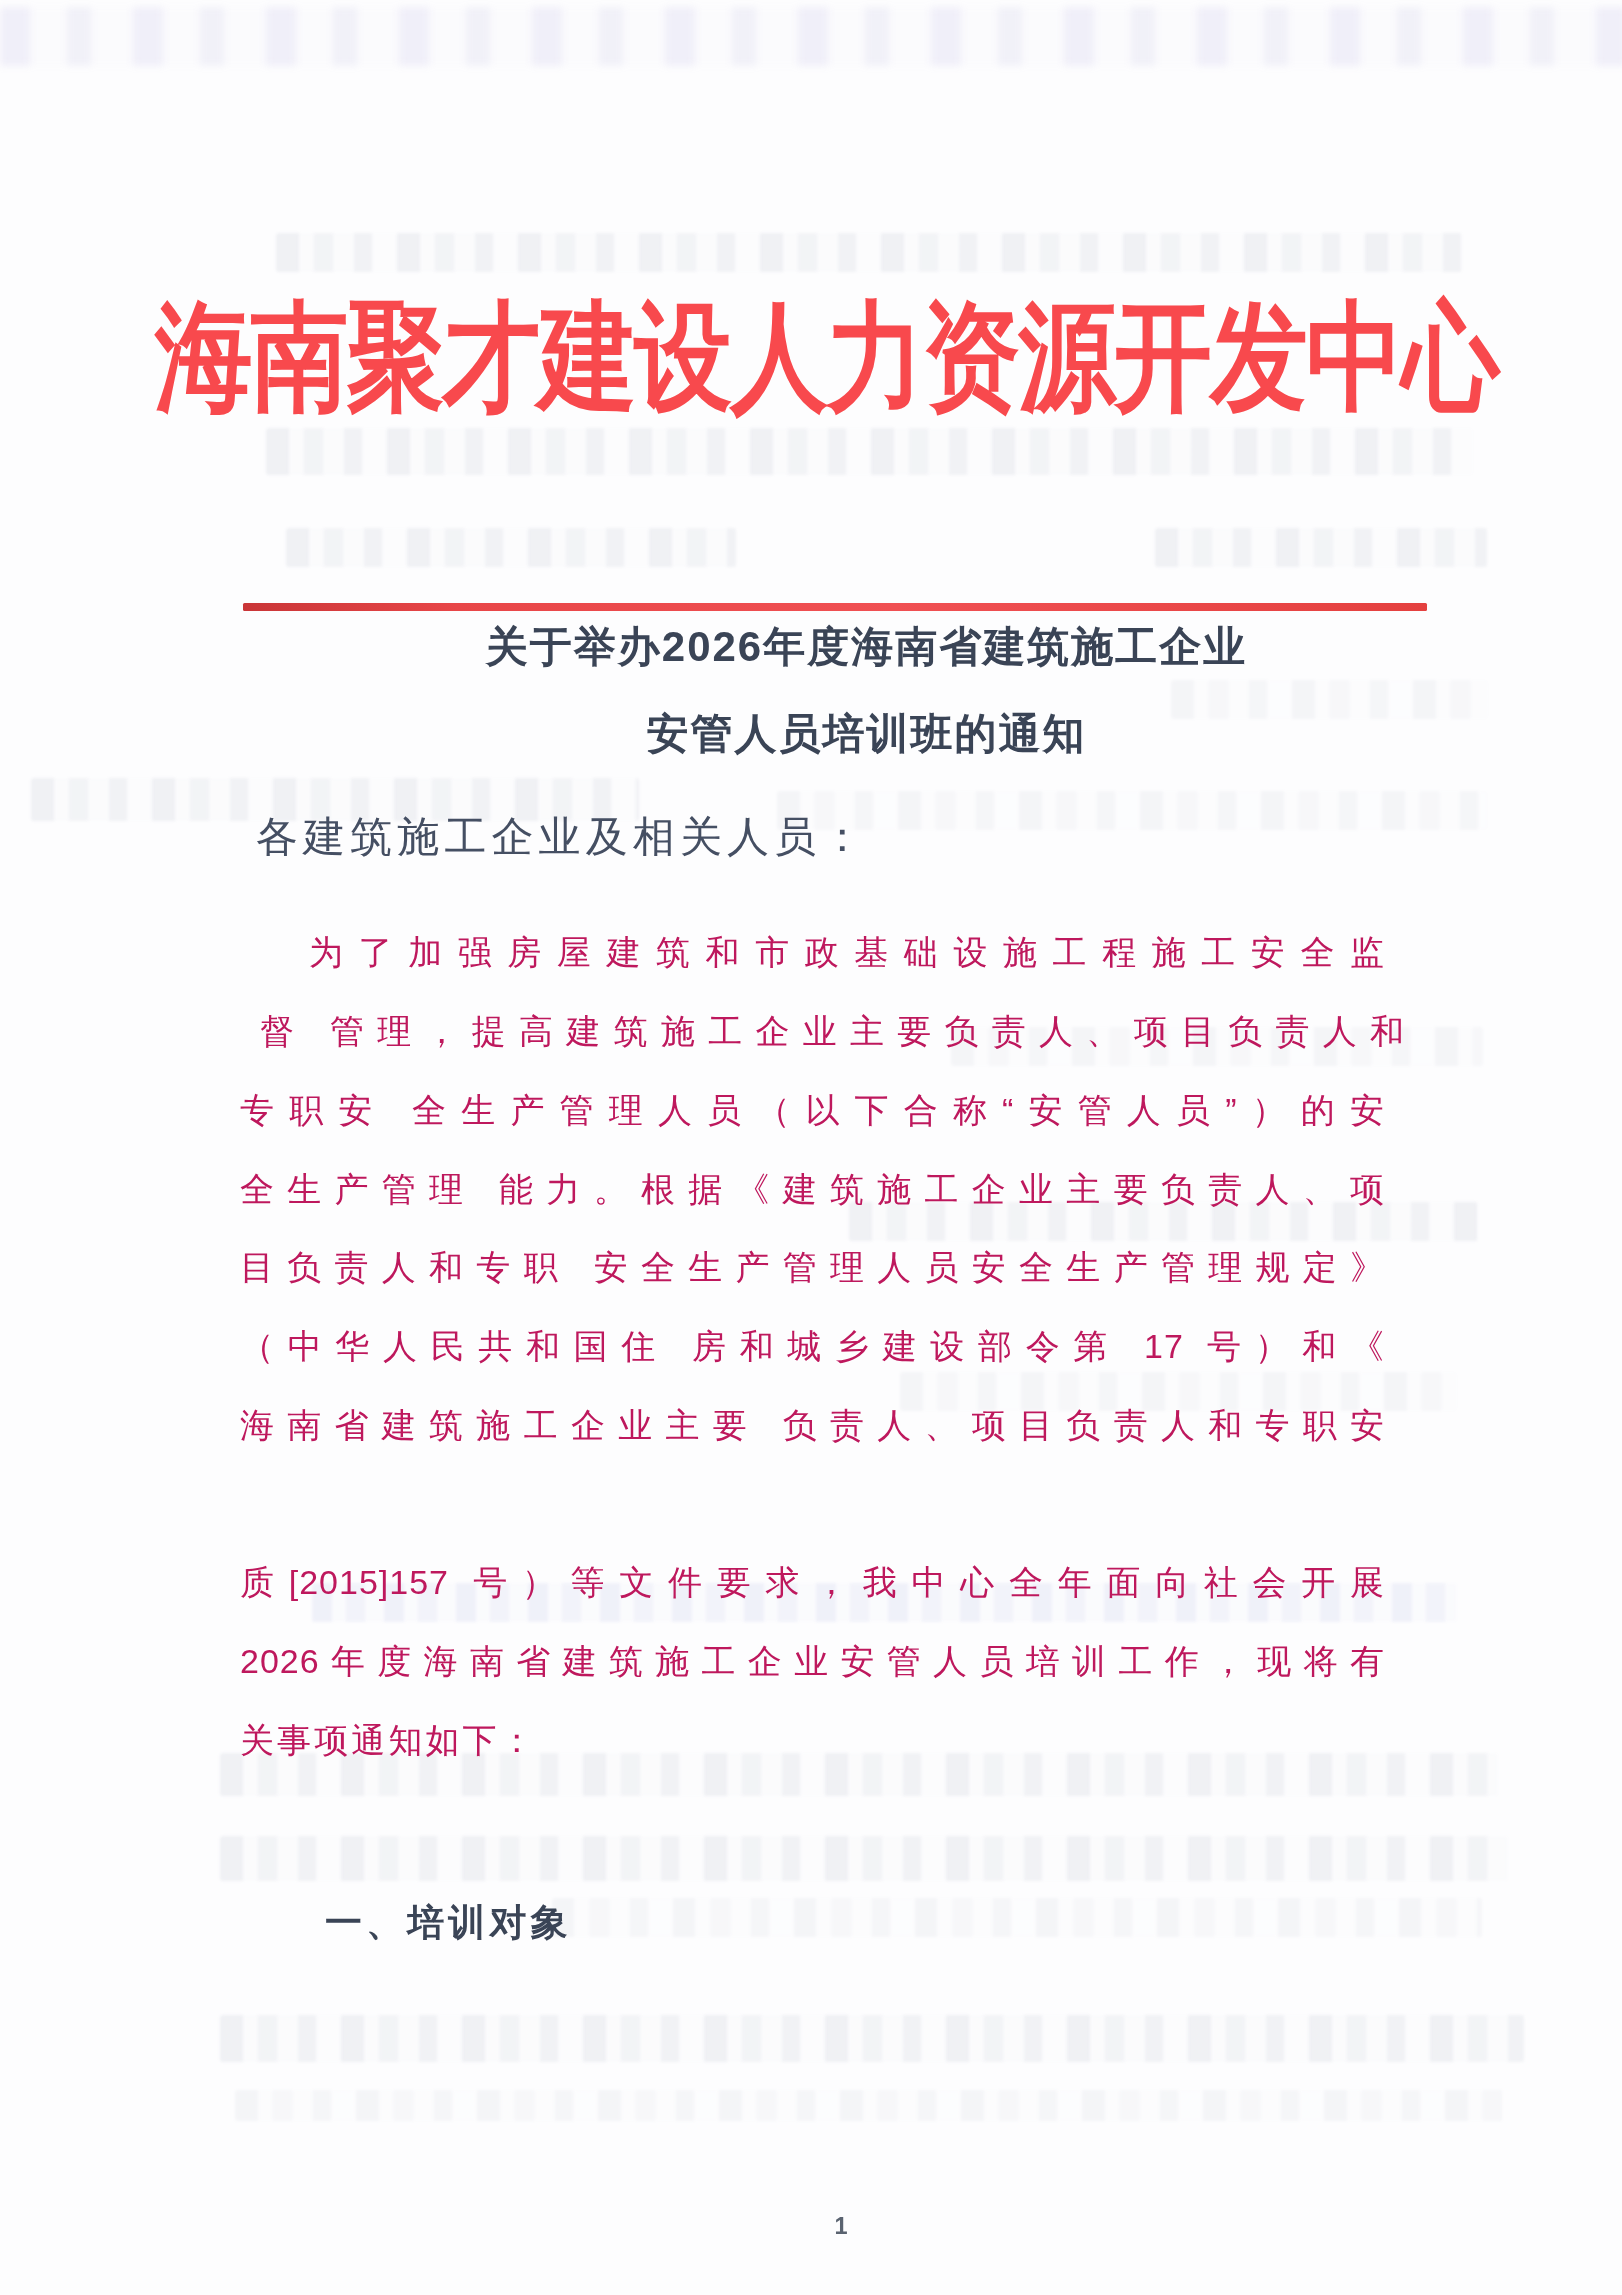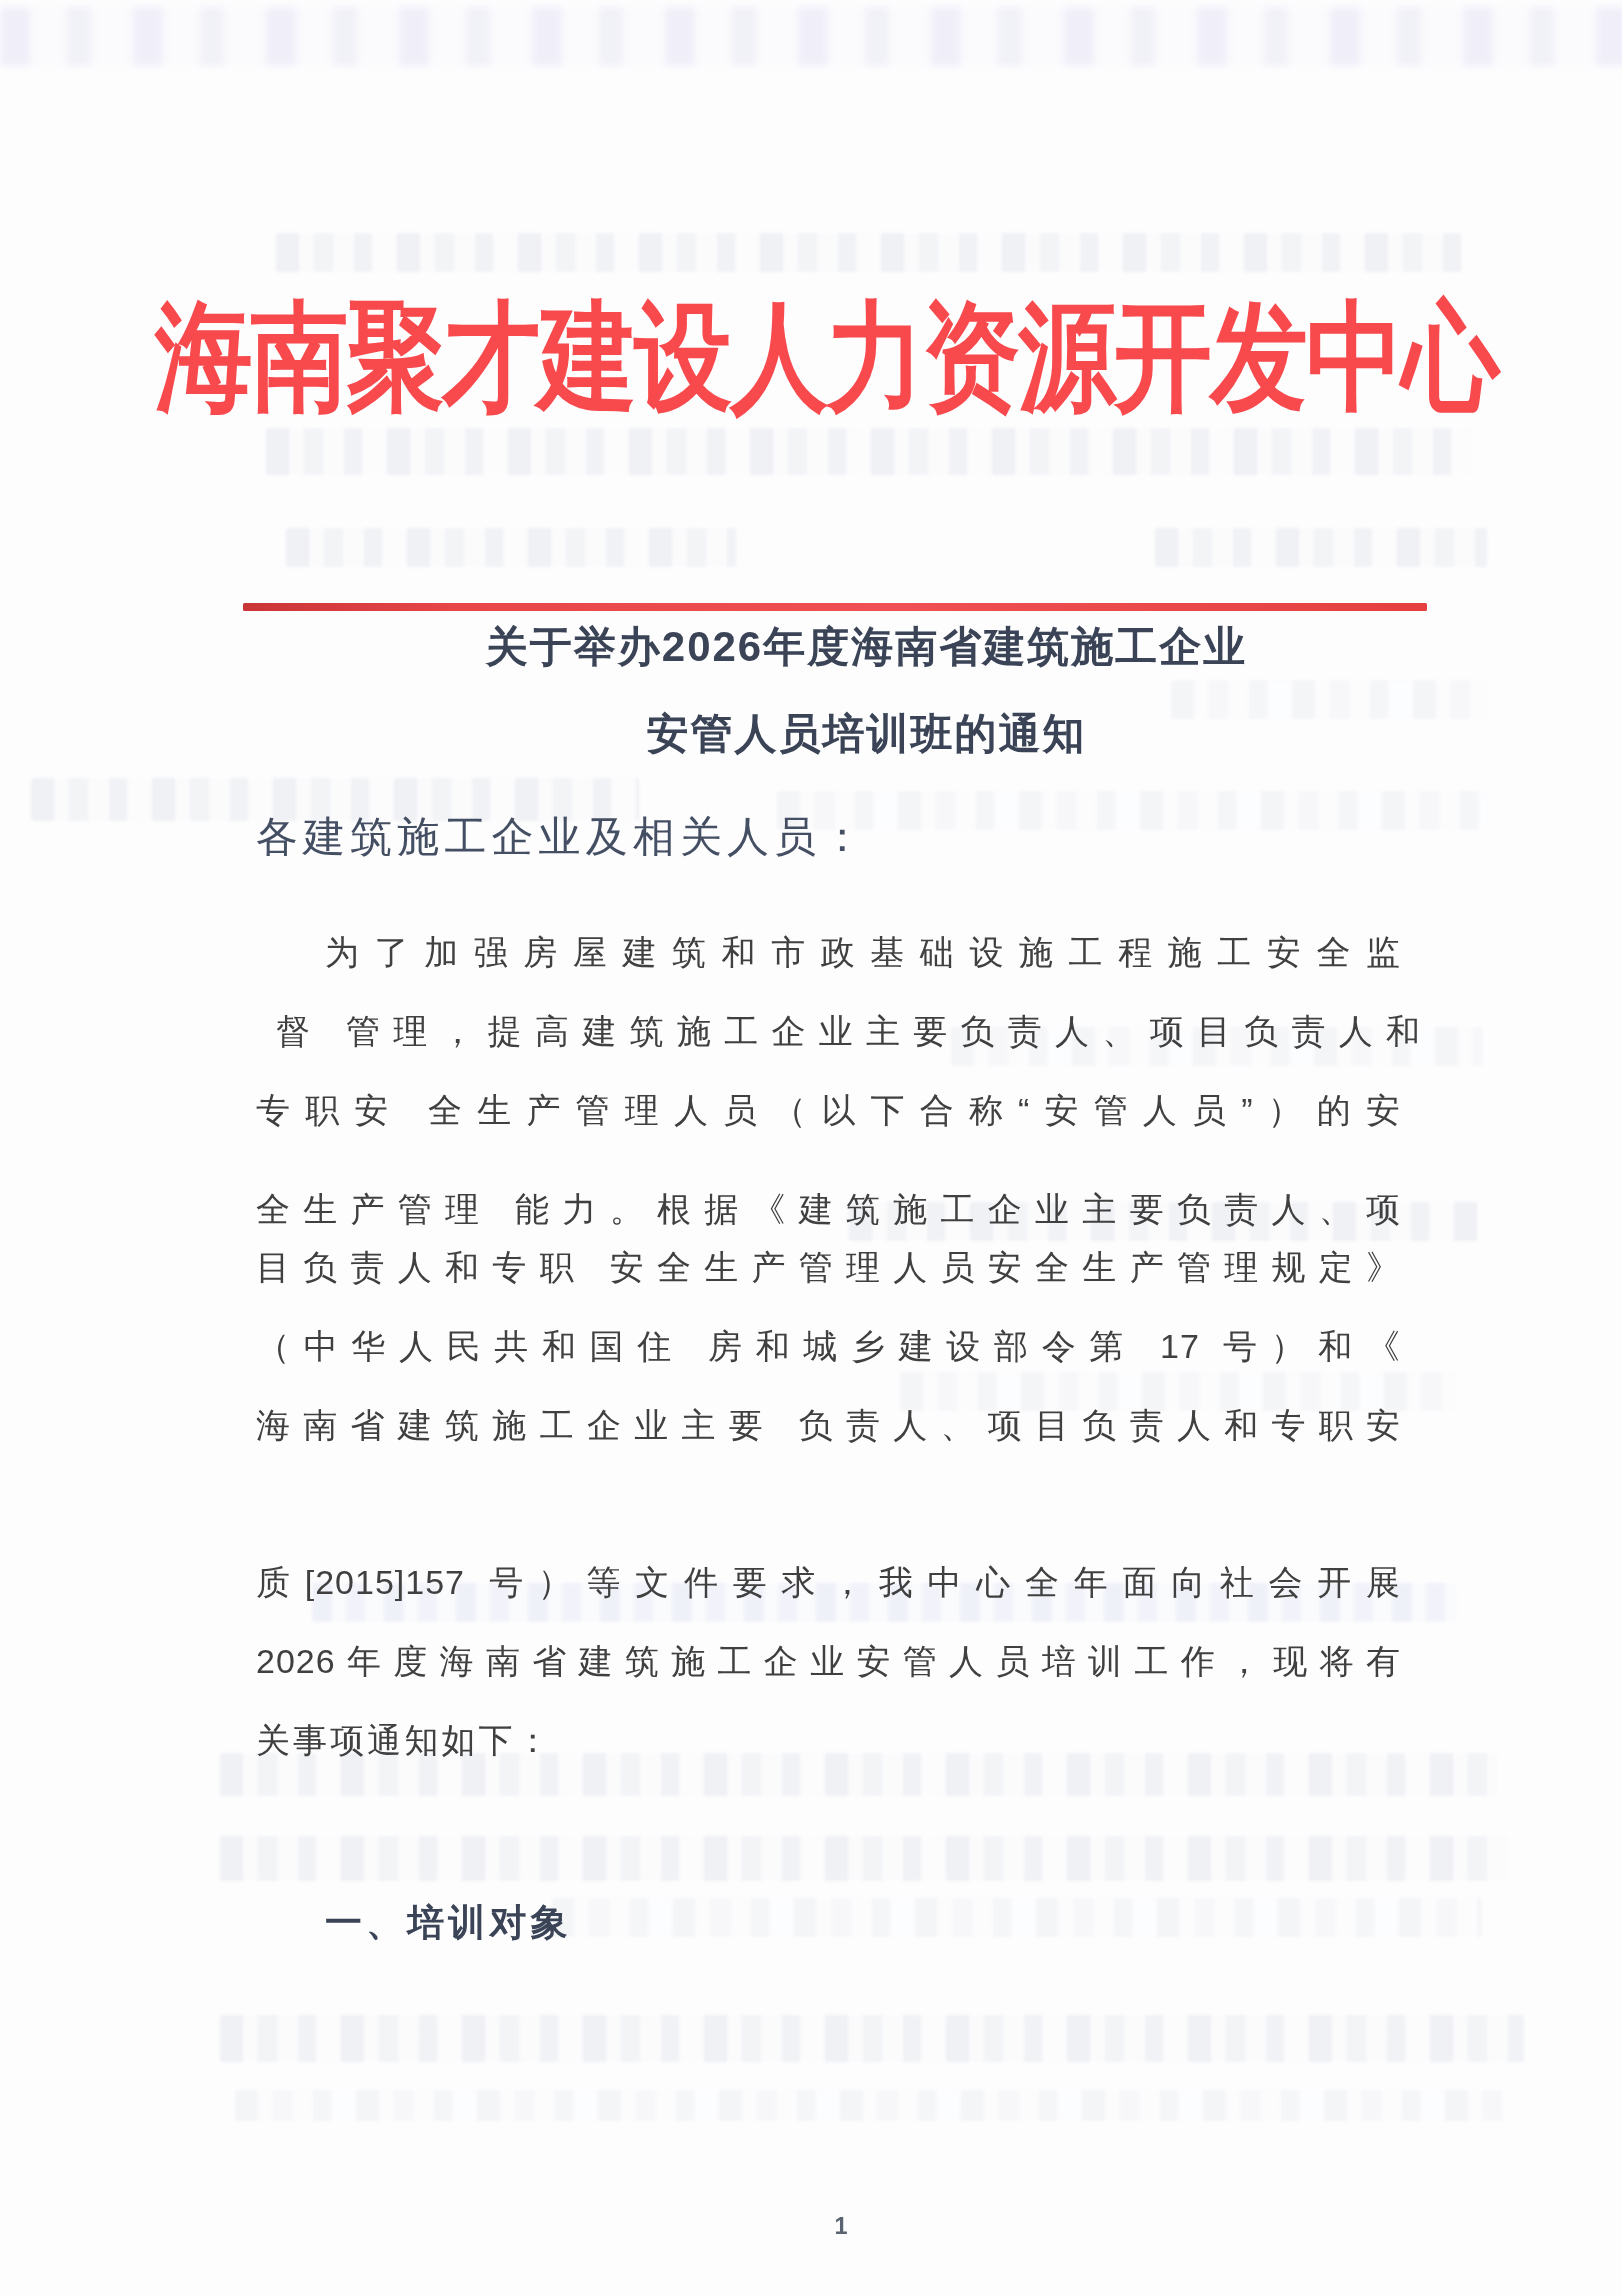--- a/index.html
+++ b/index.html
@@ -69,8 +69,8 @@
     font-size:42px;line-height:43px;color:#454F63;letter-spacing:5.1px;
   }
   .body-line{
-    position:absolute;left:256px;width:1145px;
-    font-size:34px;line-height:43px;color:#404040;
+    position:absolute;left:240px;width:1145px;
+    font-size:34px;line-height:43px;color:#be185d;
     text-align:justify;text-align-last:justify;
     letter-spacing:1px;white-space:normal;
   }

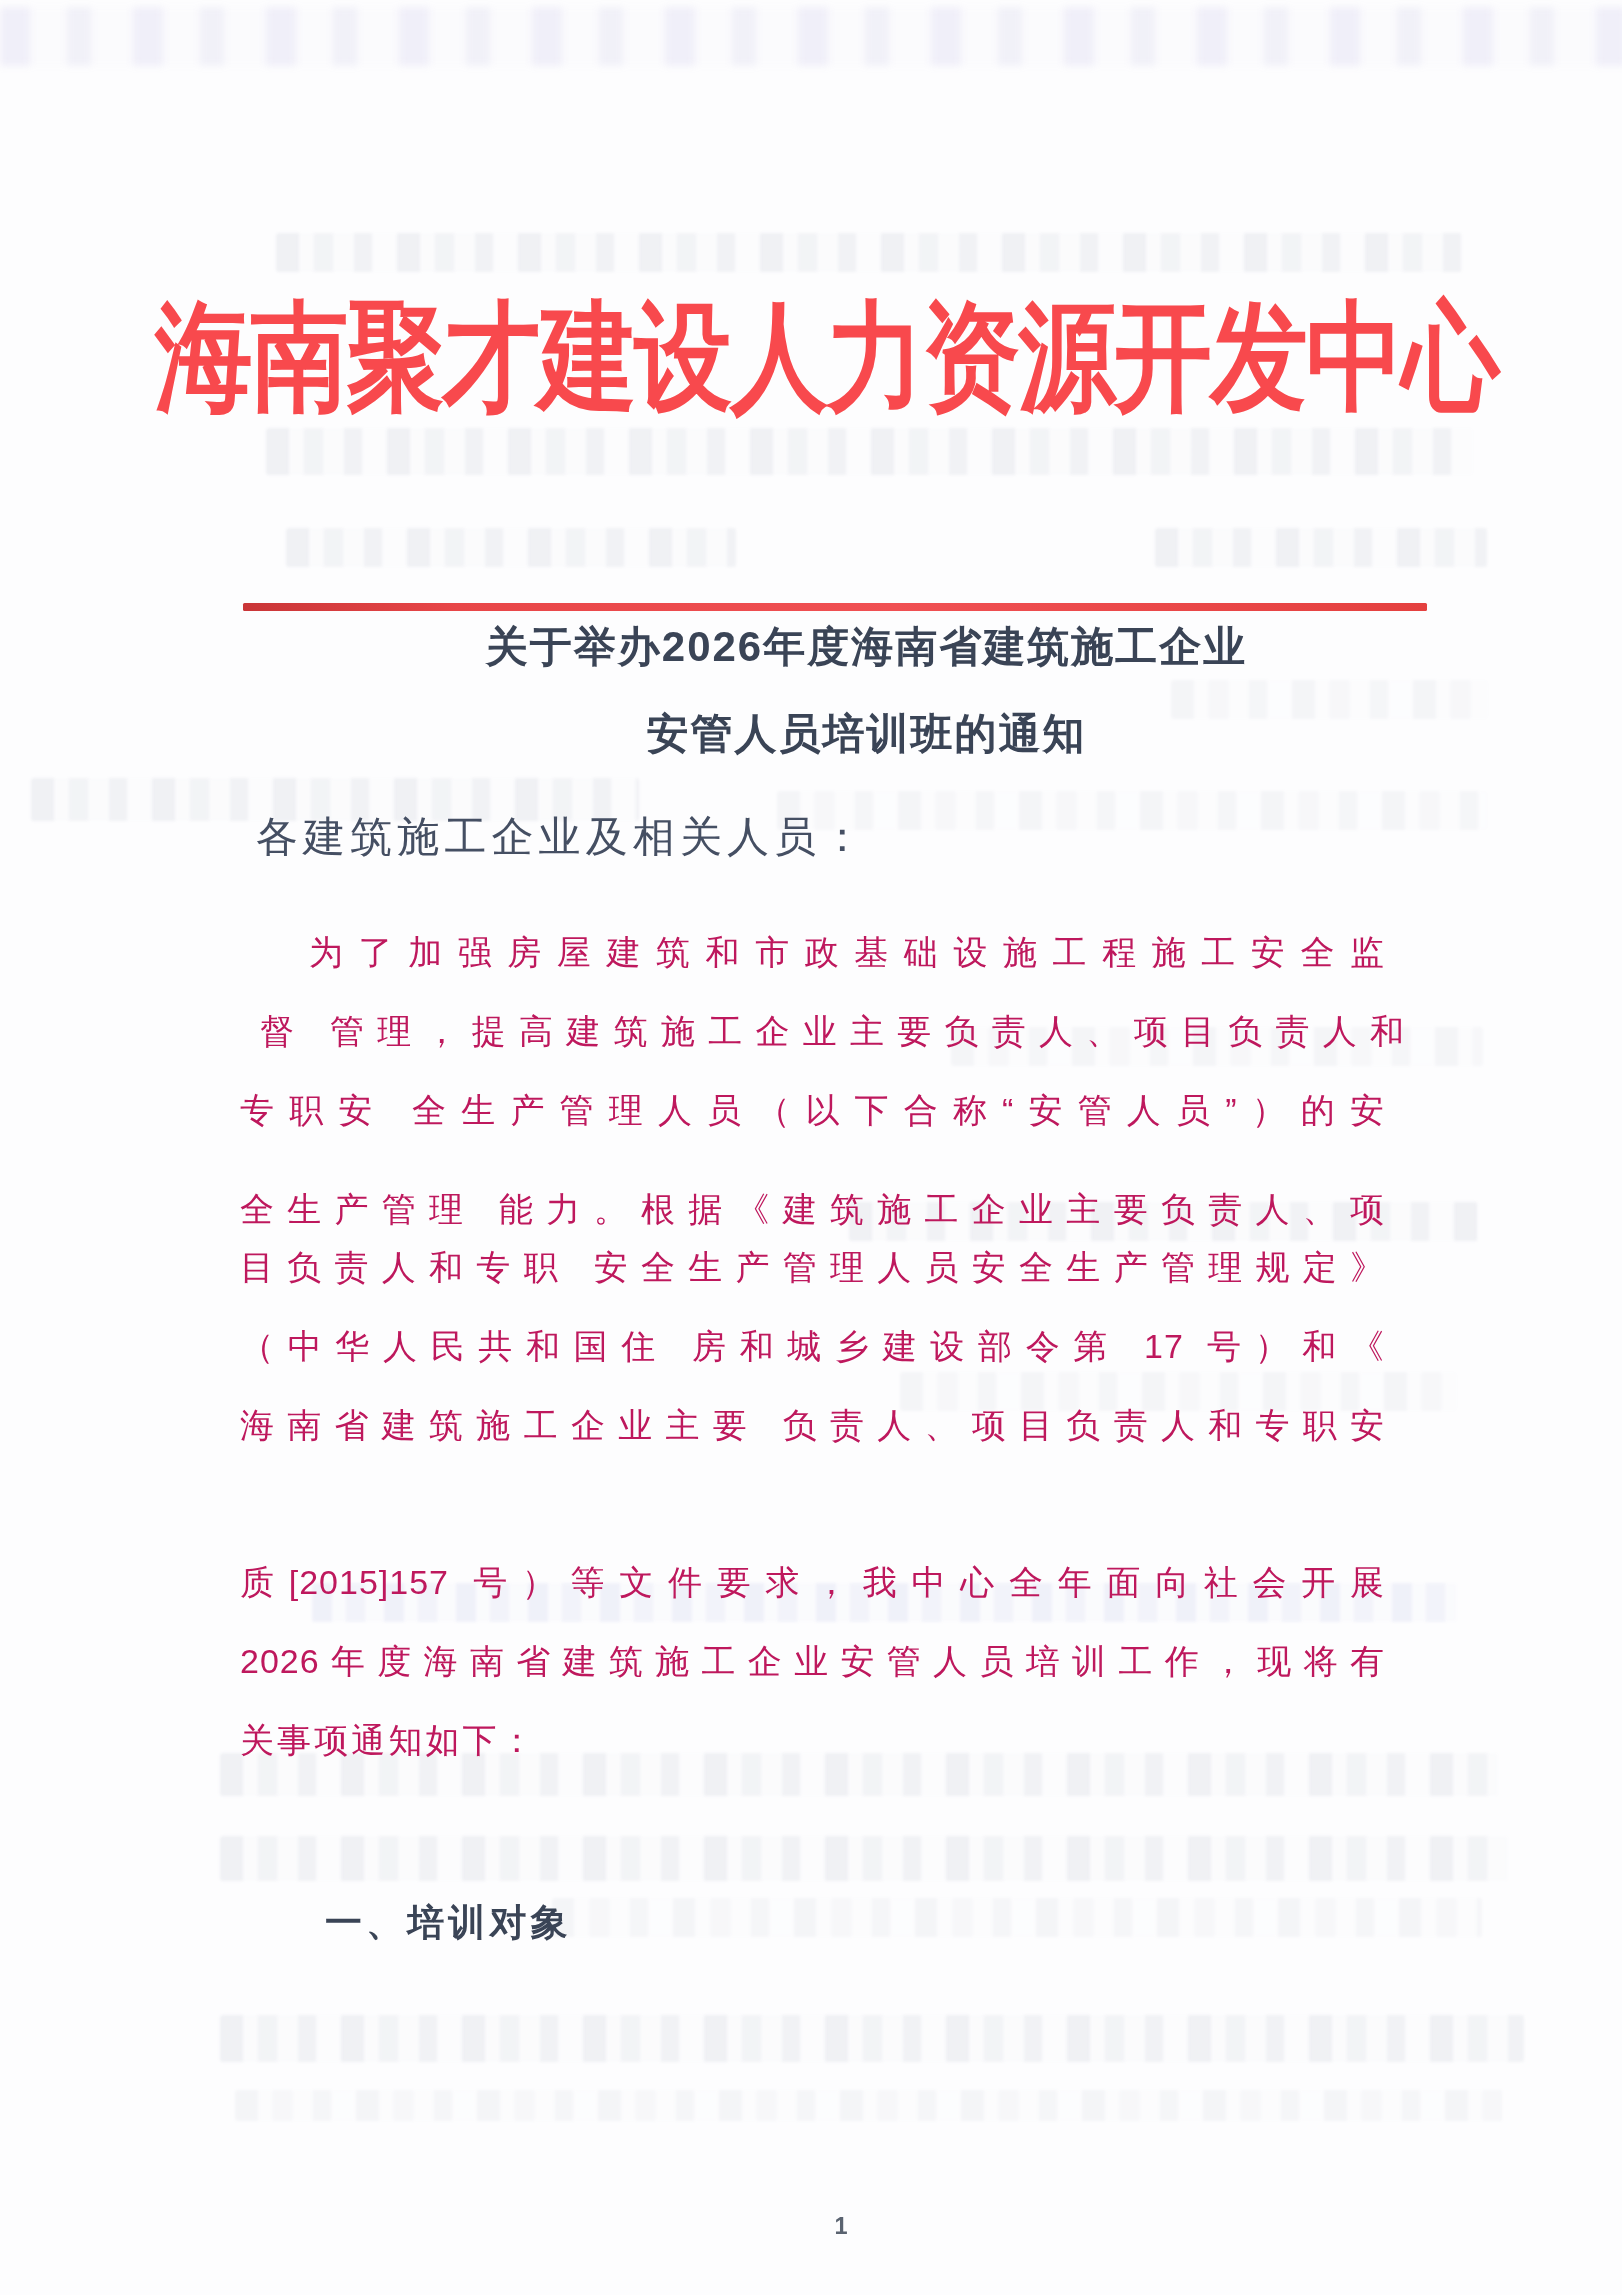--- a/index.html
+++ b/index.html
@@ -124,7 +124,7 @@
   <div class="body-line first" style="top:931px;">为了加强房屋建筑和市政基础设施工程施工安全监</div>
   <div class="body-line" style="top:1010px;margin-left:20px;">督 管理，提高建筑施工企业主要负责人、项目负责人和</div>
   <div class="body-line" style="top:1089px;">专职安 全生产管理人员（以下合称“安管人员”）的安</div>
-  <div class="body-line" style="top:1168px;margin-top:20px;">全生产管理 能力。根据《建筑施工企业主要负责人、项</div>
+  <div class="body-line" style="top:1168px;">全生产管理 能力。根据《建筑施工企业主要负责人、项</div>
   <div class="body-line" style="top:1246px;">目负责人和专职 安全生产管理人员安全生产管理规定》</div>
   <div class="body-line" style="top:1325px;">（中华人民共和国住 房和城乡建设部令第 17 号）和《</div>
   <div class="body-line" style="top:1404px;">海南省建筑施工企业主要 负责人、项目负责人和专职安</div>

